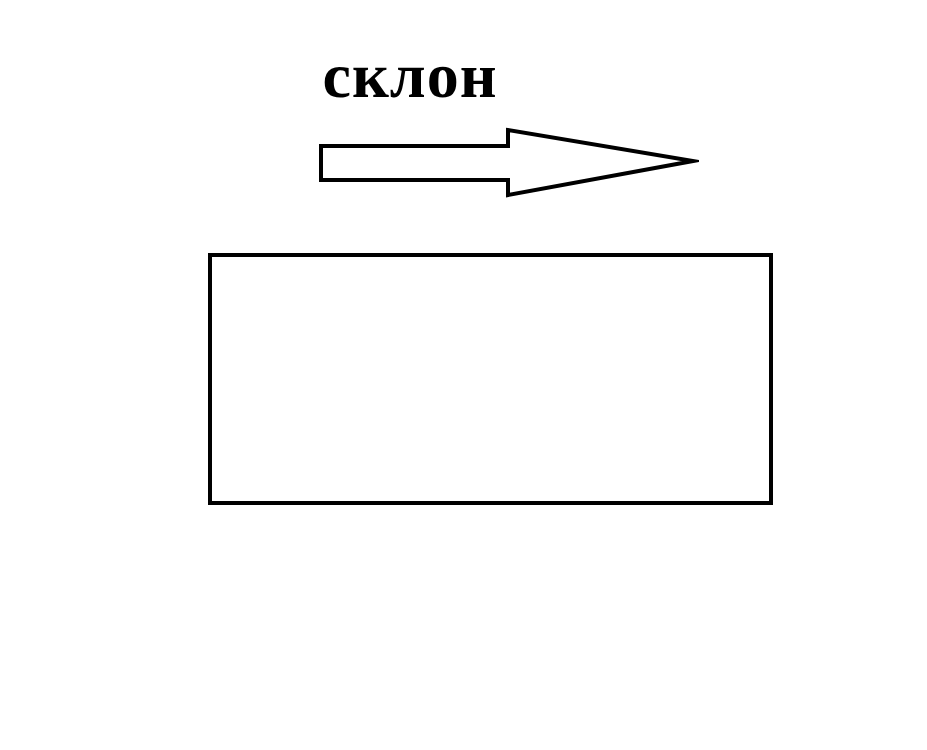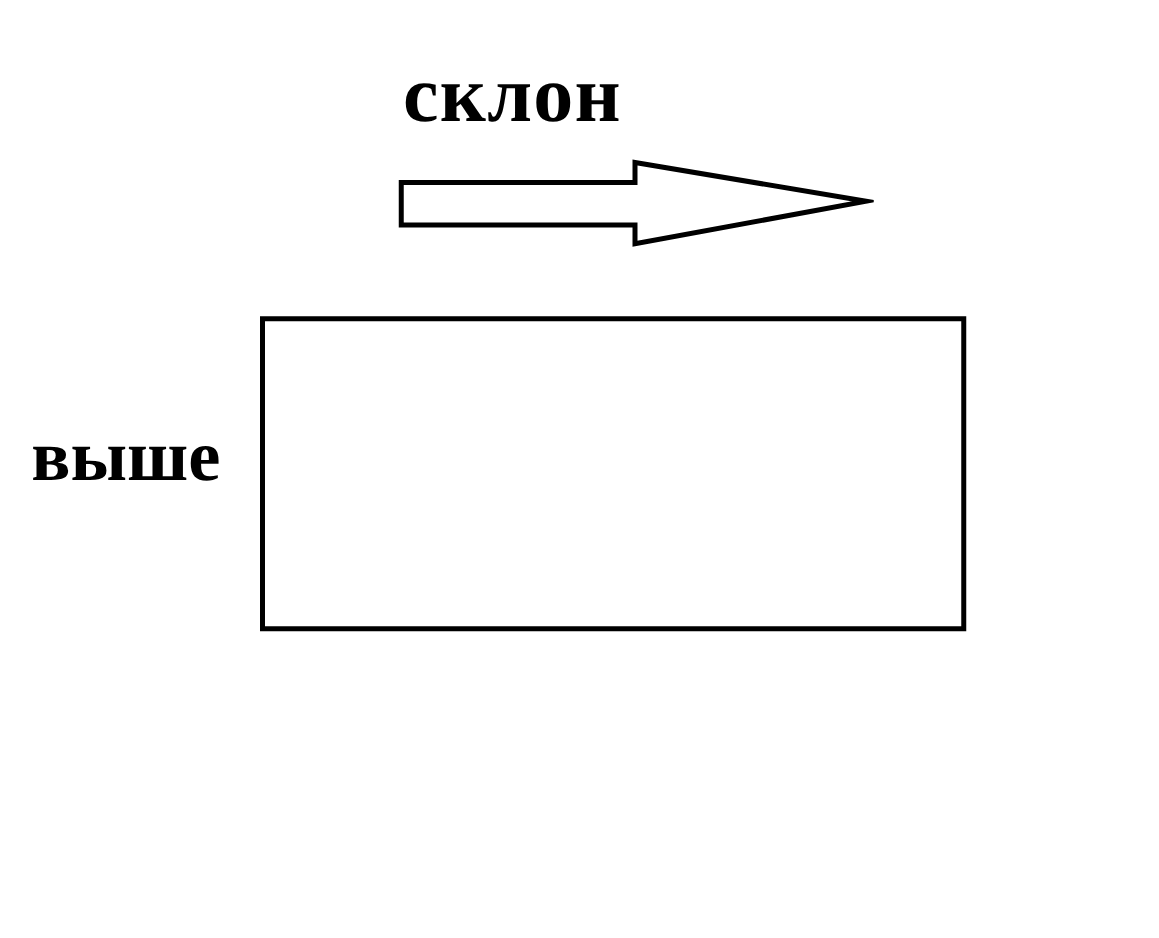--- a/index.html
+++ b/index.html
@@ -72,7 +72,6 @@
 
   <div class="slope-rect"></div>
 
-  <div class="side-label label-left">выше</div>
 
 
 </div>

